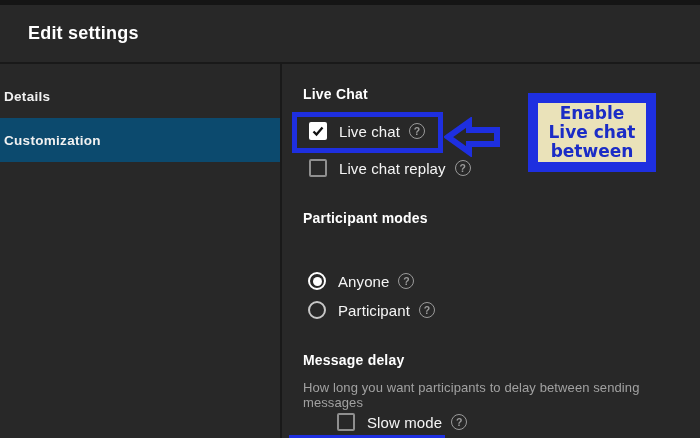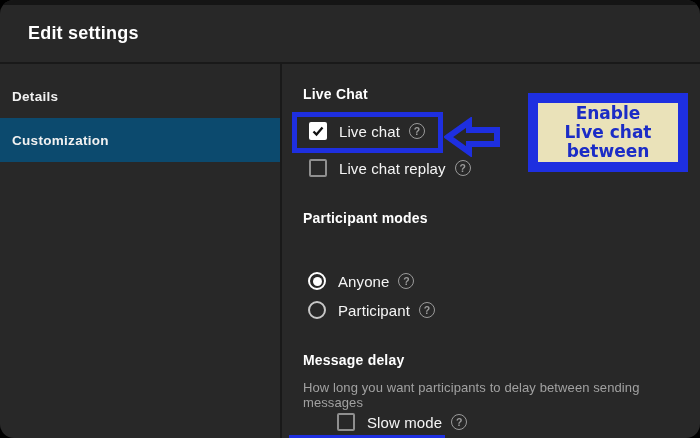--- a/index.html
+++ b/index.html
@@ -6,7 +6,7 @@
   body { background: #000; font-family: "Liberation Sans", sans-serif; }
   .window {
     position: relative; width: 700px; height: 438px;
-    background: #282828; overflow: hidden; color: #fff; border-radius: 14px;
+    background: #282828; overflow: hidden; color: #fff;
   }
   .top-strip { position: absolute; left: 0; top: 0; width: 700px; height: 5px; background: #151515; }
   .header { position: absolute; left: 0; top: 5px; width: 700px; height: 57px; display: flex; align-items: center; }

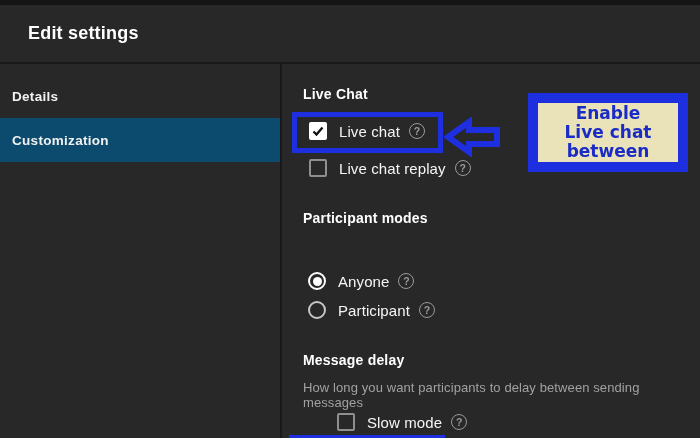--- a/index.html
+++ b/index.html
@@ -16,7 +16,7 @@
 
   .sidebar { position: absolute; left: 0; top: 64px; width: 280px; height: 374px; padding-top: 10px; }
   .sidebar-item {
-    height: 44px; display: flex; align-items: center; padding-left: 12px;
+    height: 44px; display: flex; align-items: center; padding-left: 4px;
     font-size: 13.5px; font-weight: bold; letter-spacing: 0.3px; color: #f1f1f1; cursor: pointer;
   }
   .sidebar-item.selected { background: #0c4a6e; }

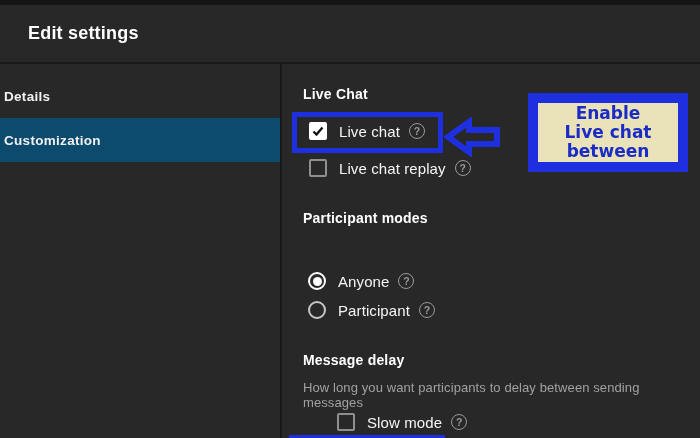--- a/index.html
+++ b/index.html
@@ -46,7 +46,7 @@
   
   .anno-rect { position: absolute; left: 292px; top: 112px; width: 151px; height: 41px; border: 5px solid #1e2fe0; }
   .anno-arrow { position: absolute; left: 444px; top: 117px; }
-  .anno-callout { position: absolute; left: 528px; top: 93px; width: 160px; height: 79px; background: #1e2fe0; }
+  .anno-callout { position: absolute; left: 528px; top: 93px; width: 128px; height: 79px; background: #1e2fe0; }
   .anno-callout-inner {
     position: absolute; left: 10px; top: 10px; right: 10px; bottom: 10px;
     background: #eae2b9; display: flex; flex-direction: column; align-items: center; justify-content: center;

